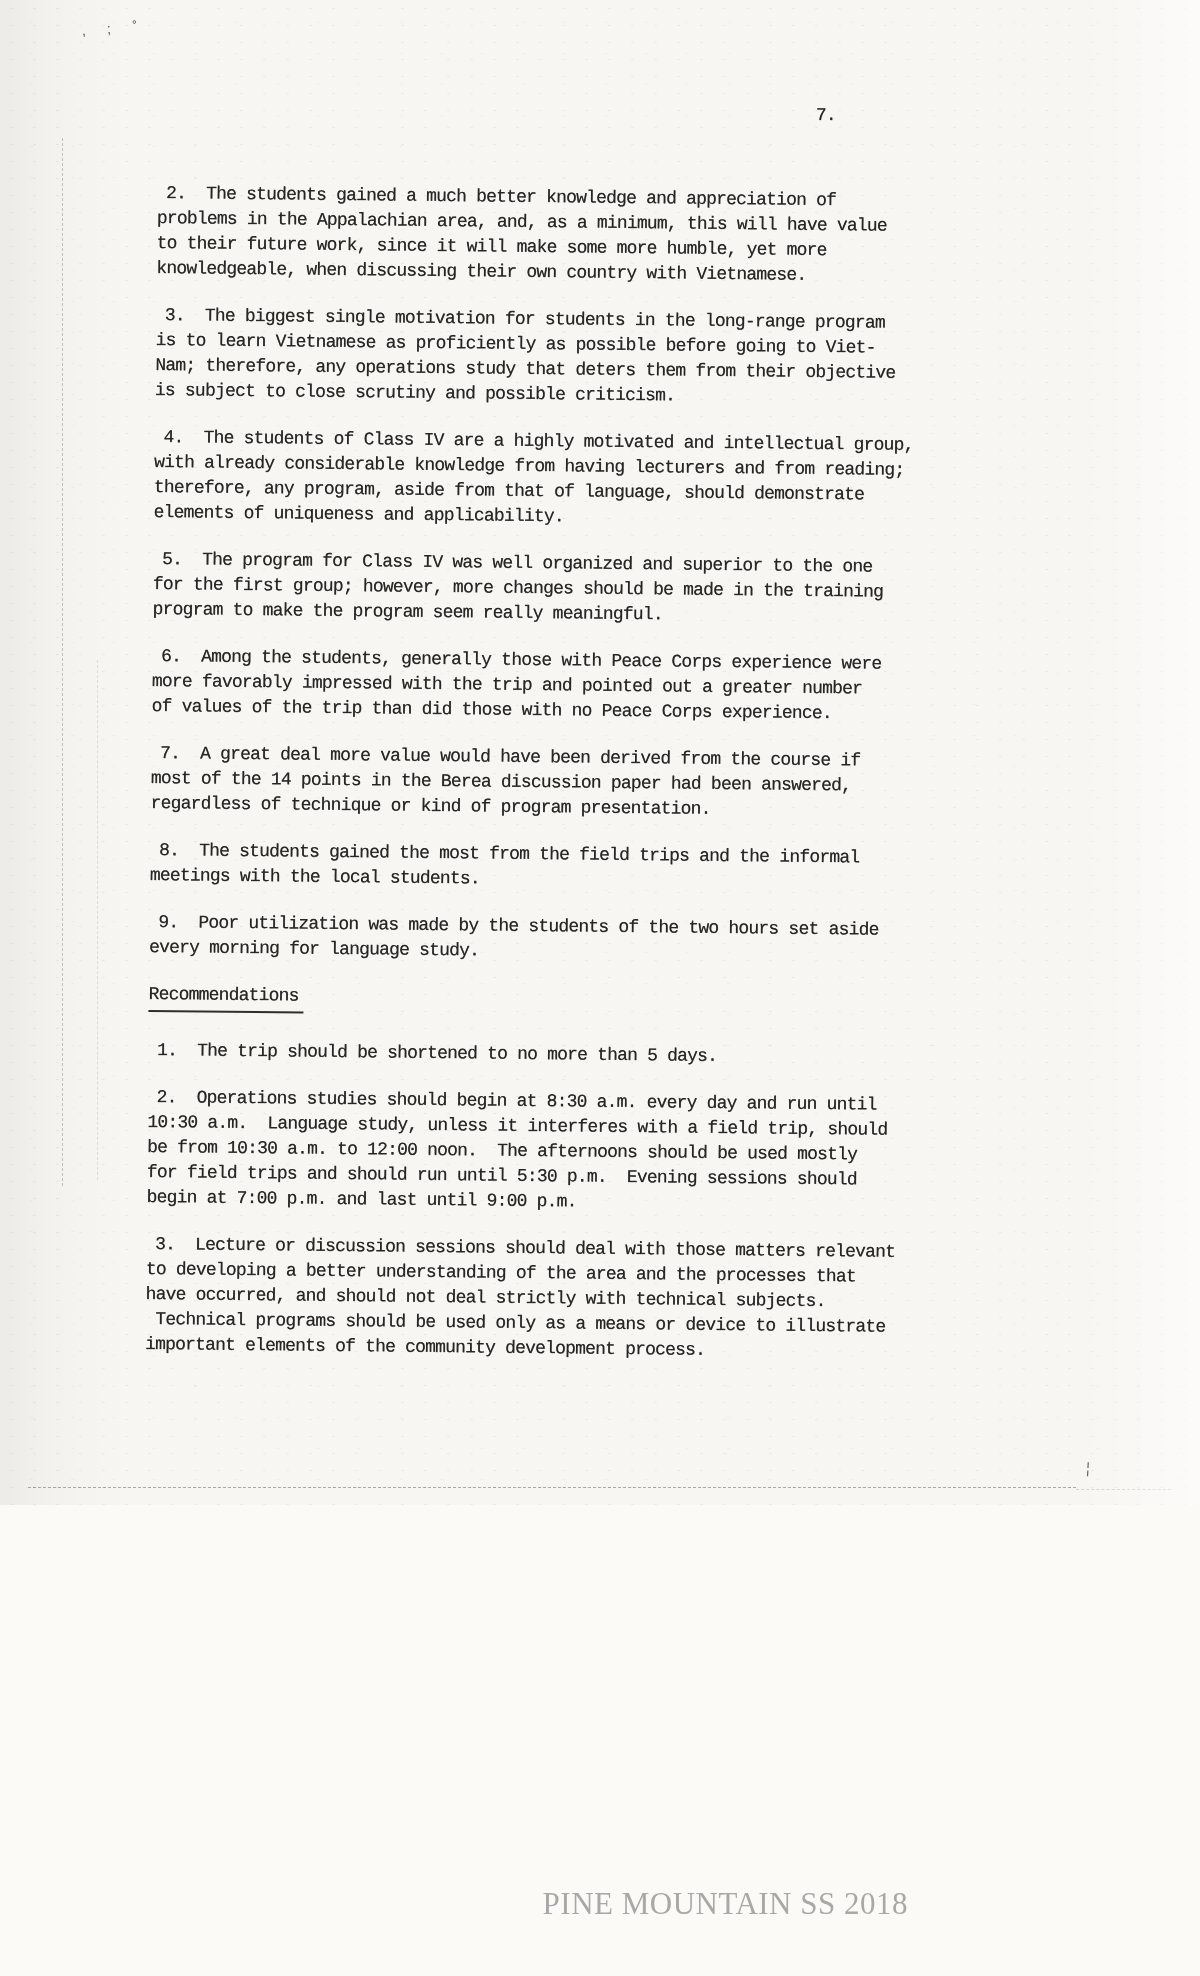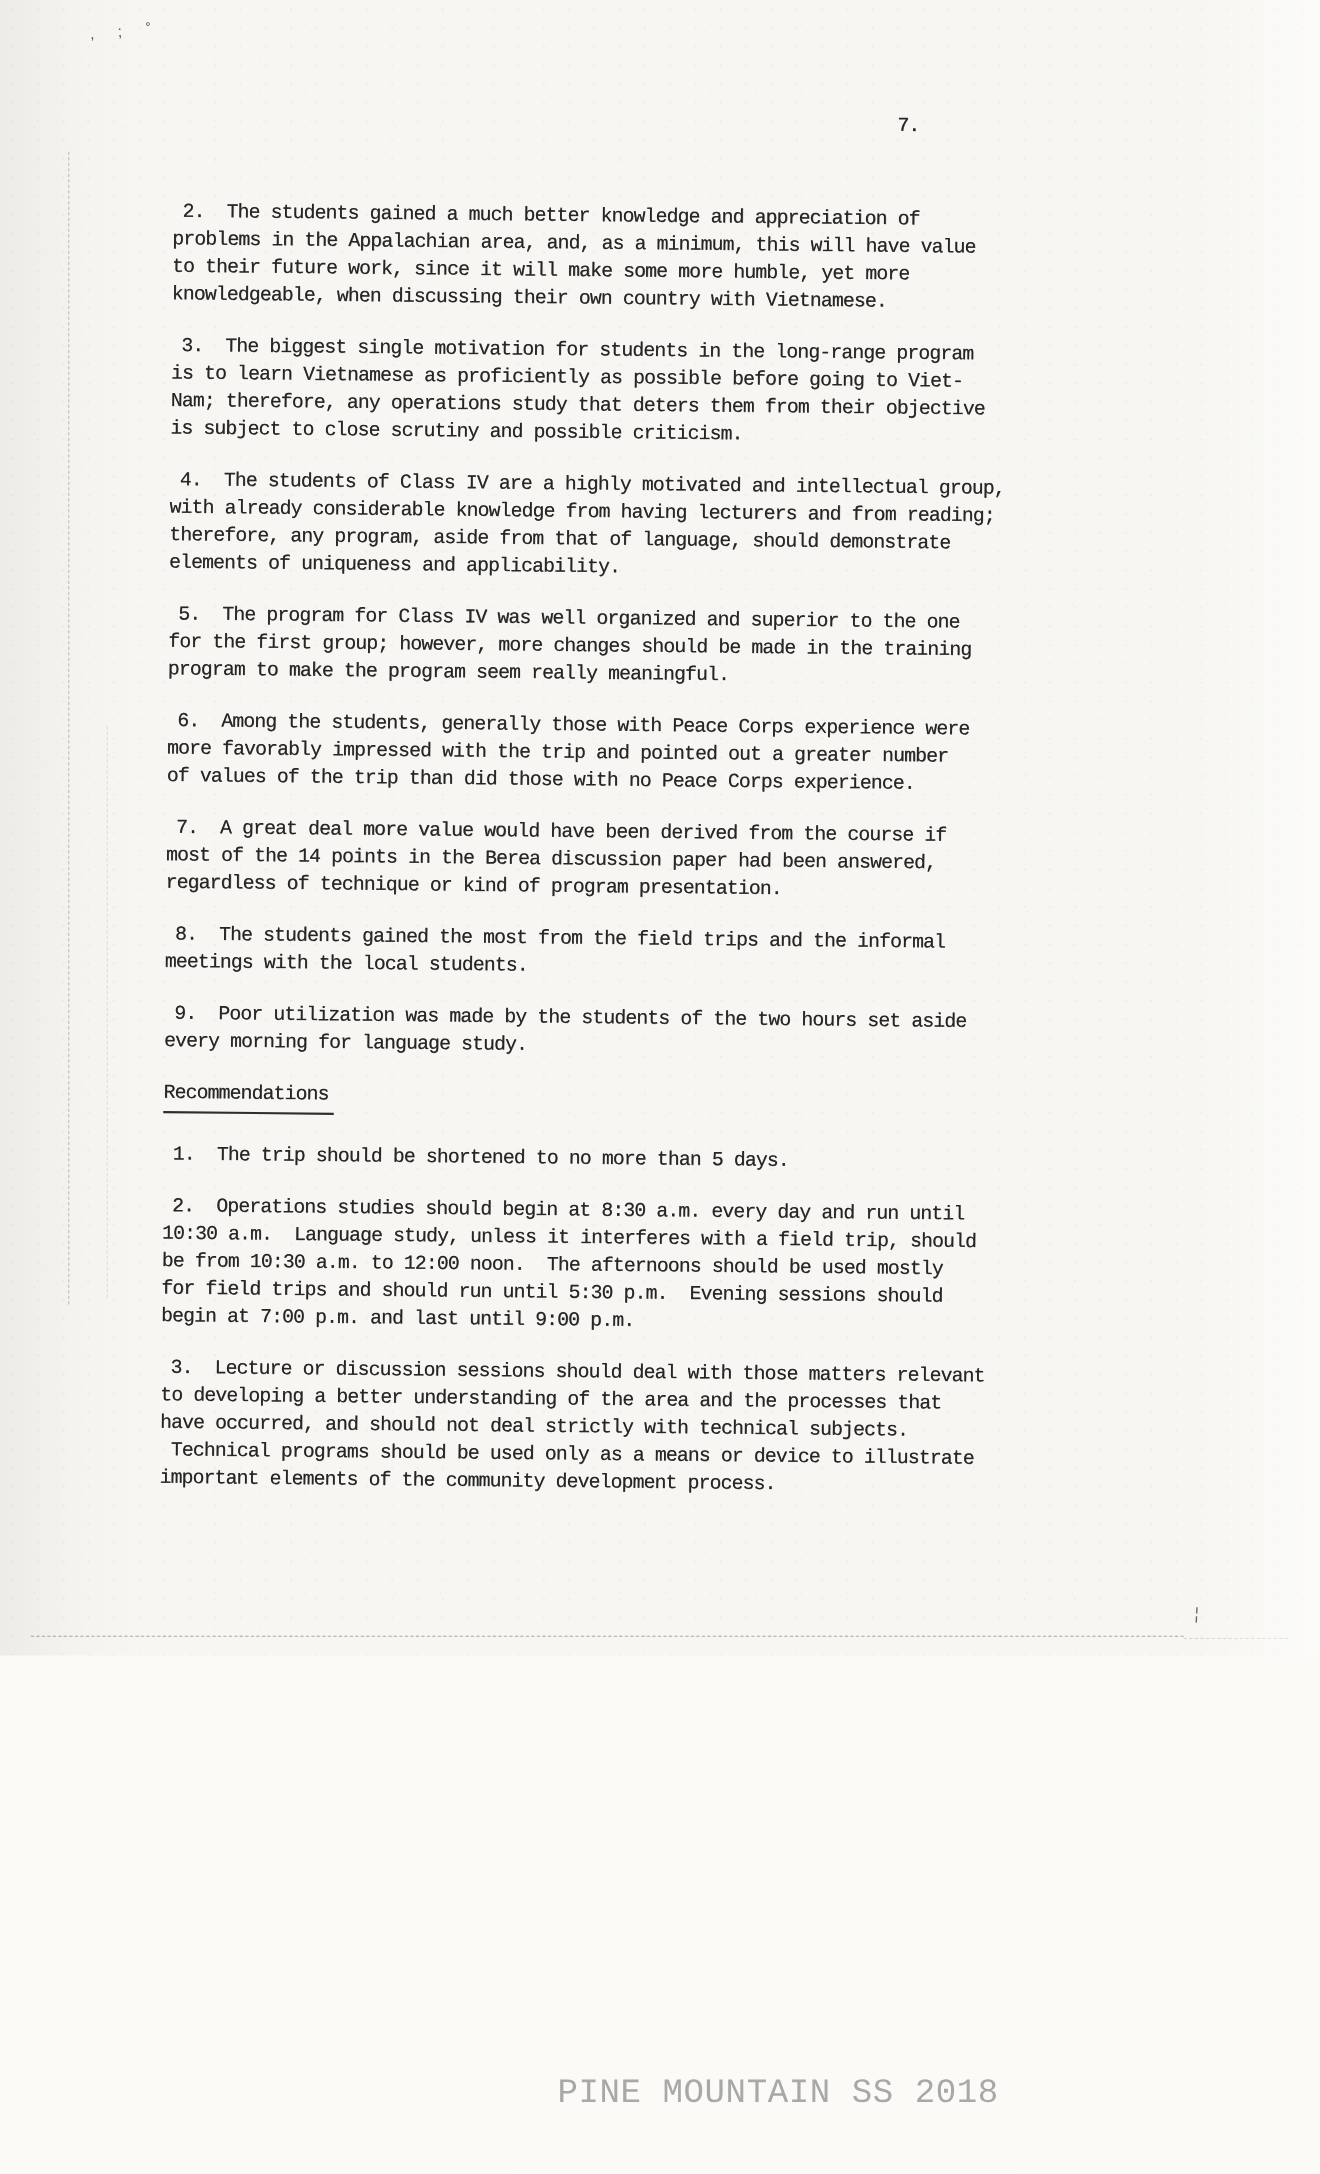--- a/index.html
+++ b/index.html
@@ -114,7 +114,7 @@
     position: absolute;
     top: 1886px;
     right: 292px;
-    font-family: Liberation Mono, monospace;
+    font-family: Liberation Serif, serif;
     font-size: 31px;
     letter-spacing: 0.5px;
     color: #a8a8a8;

